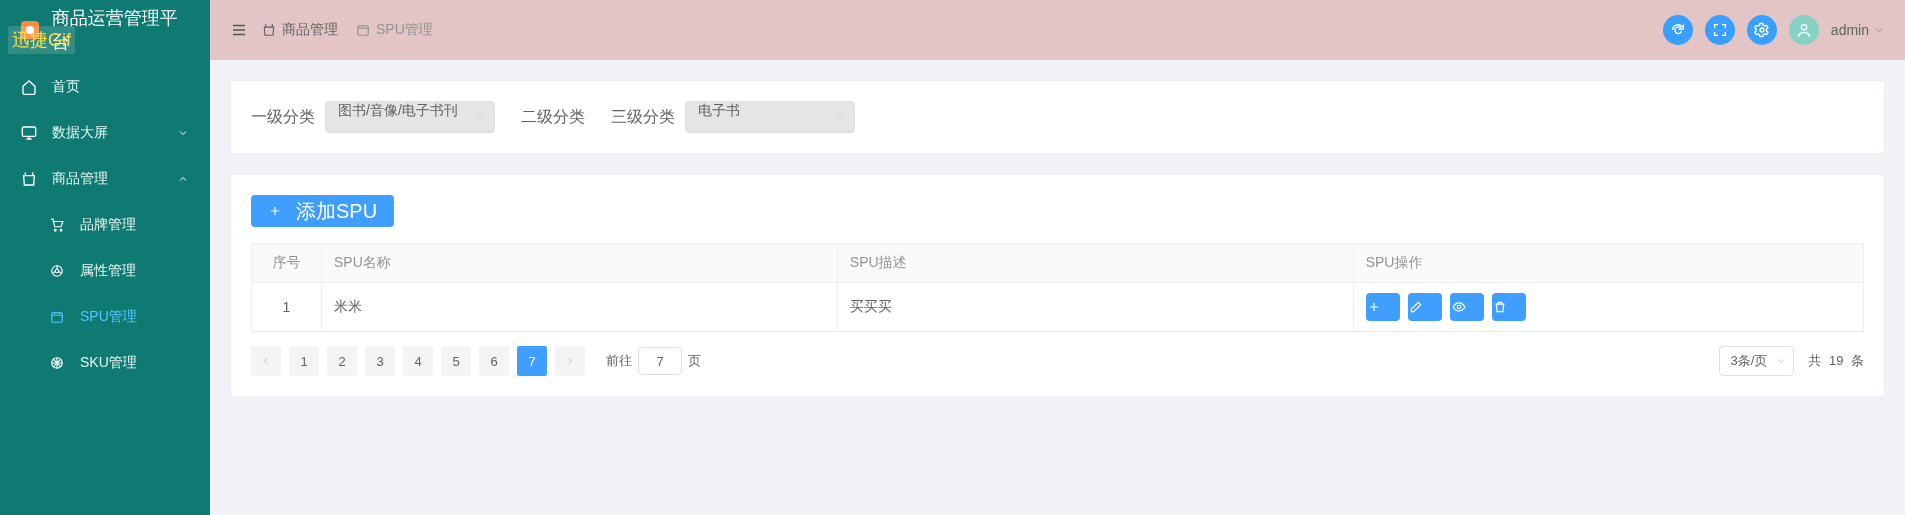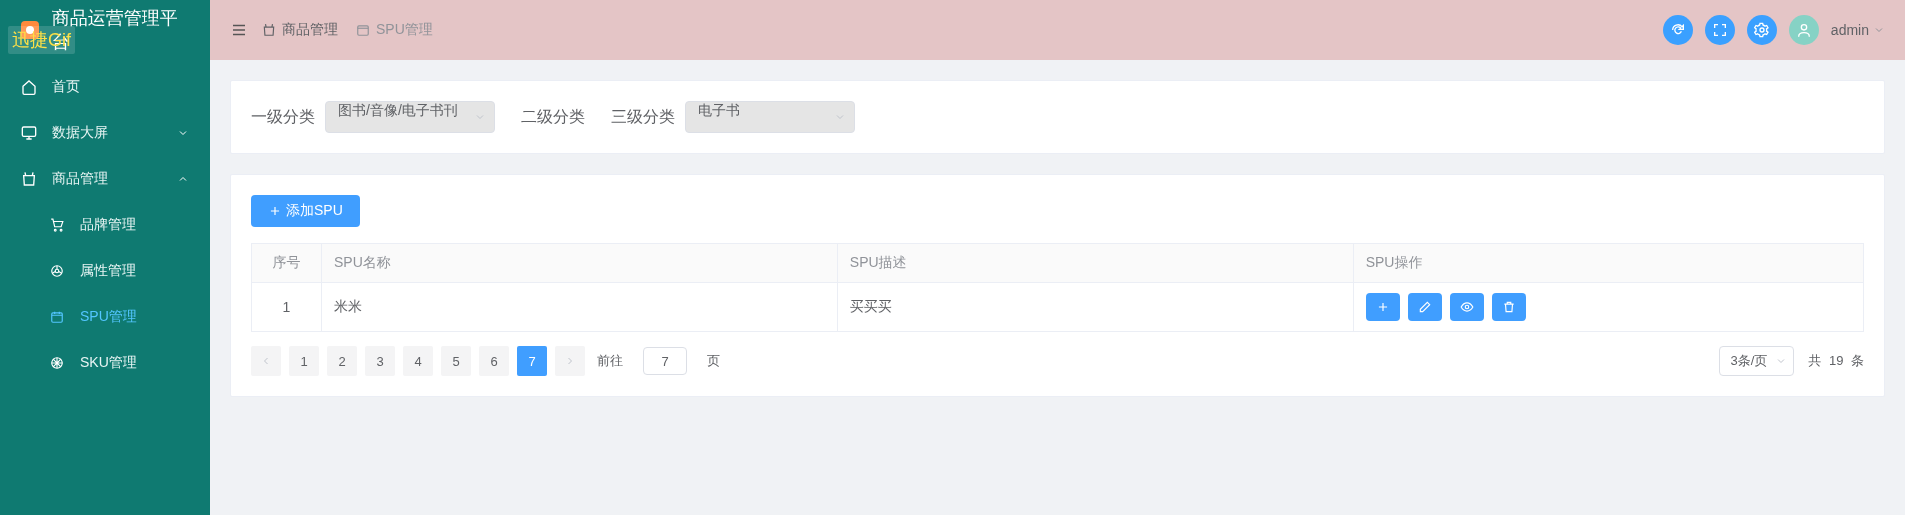--- a/index.html
+++ b/index.html
@@ -112,11 +112,11 @@
   }
 
   .btn {
-    display:inline-flex; align-items:center; justify-content:center;
+    display:inline-flex; align-items:center; 
     height: 32px; padding: 0 16px;
-    border-radius:4px; font-size:14px; cursor:pointer;
+    border-radius:4px; font-size:20px; cursor:pointer;
     border:1px solid transparent;
-    gap:4px;
+    gap:14px;
   }
   .btn-primary { background:#409eff; color:#fff; }
   .btn-icon { width:34px; padding:0; }

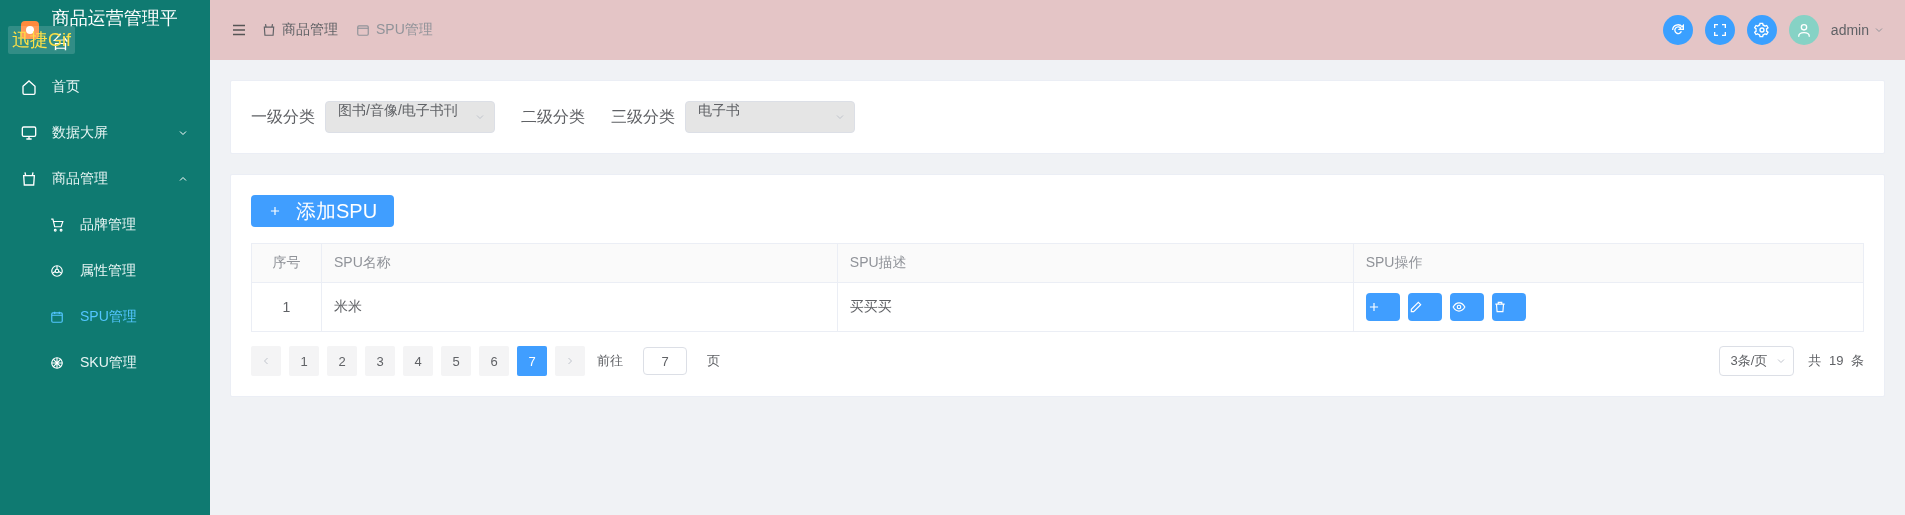--- a/index.html
+++ b/index.html
@@ -147,7 +147,7 @@
   }
   .pgbtn.active { background:#409eff; color:#fff;}
   .pgbtn.disabled { color:#c0c4cc; cursor:not-allowed;}
-  .goto { display:flex; align-items:center; gap:20px; margin-left:4px; font-size:13px;}
+  .goto { display:flex; align-items:center; gap:6px; margin-left:13px; font-size:13px;}
   .goto input {
     width:44px; height:28px; border:1px solid #dcdfe6; border-radius:4px;
     text-align:center; font-size:13px; color:#606266;

